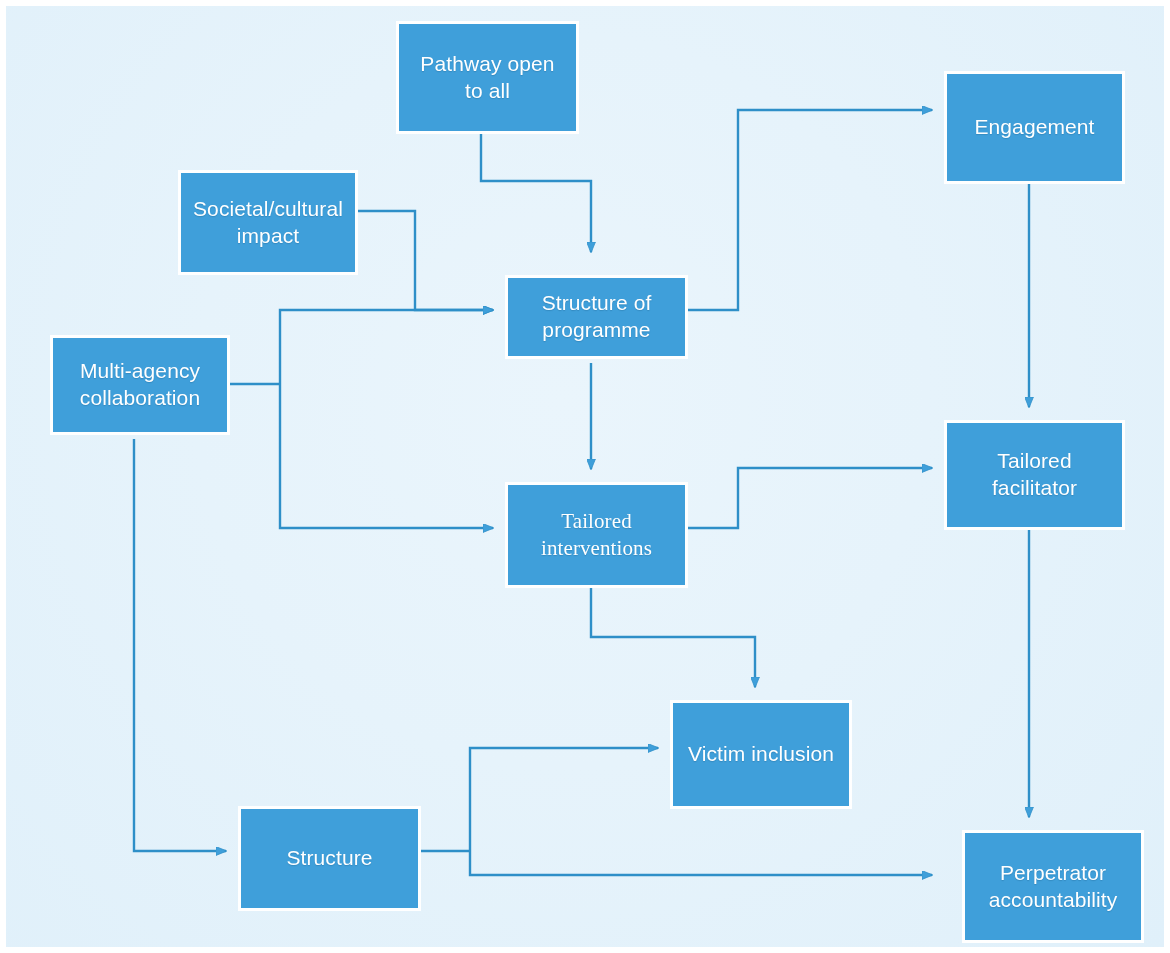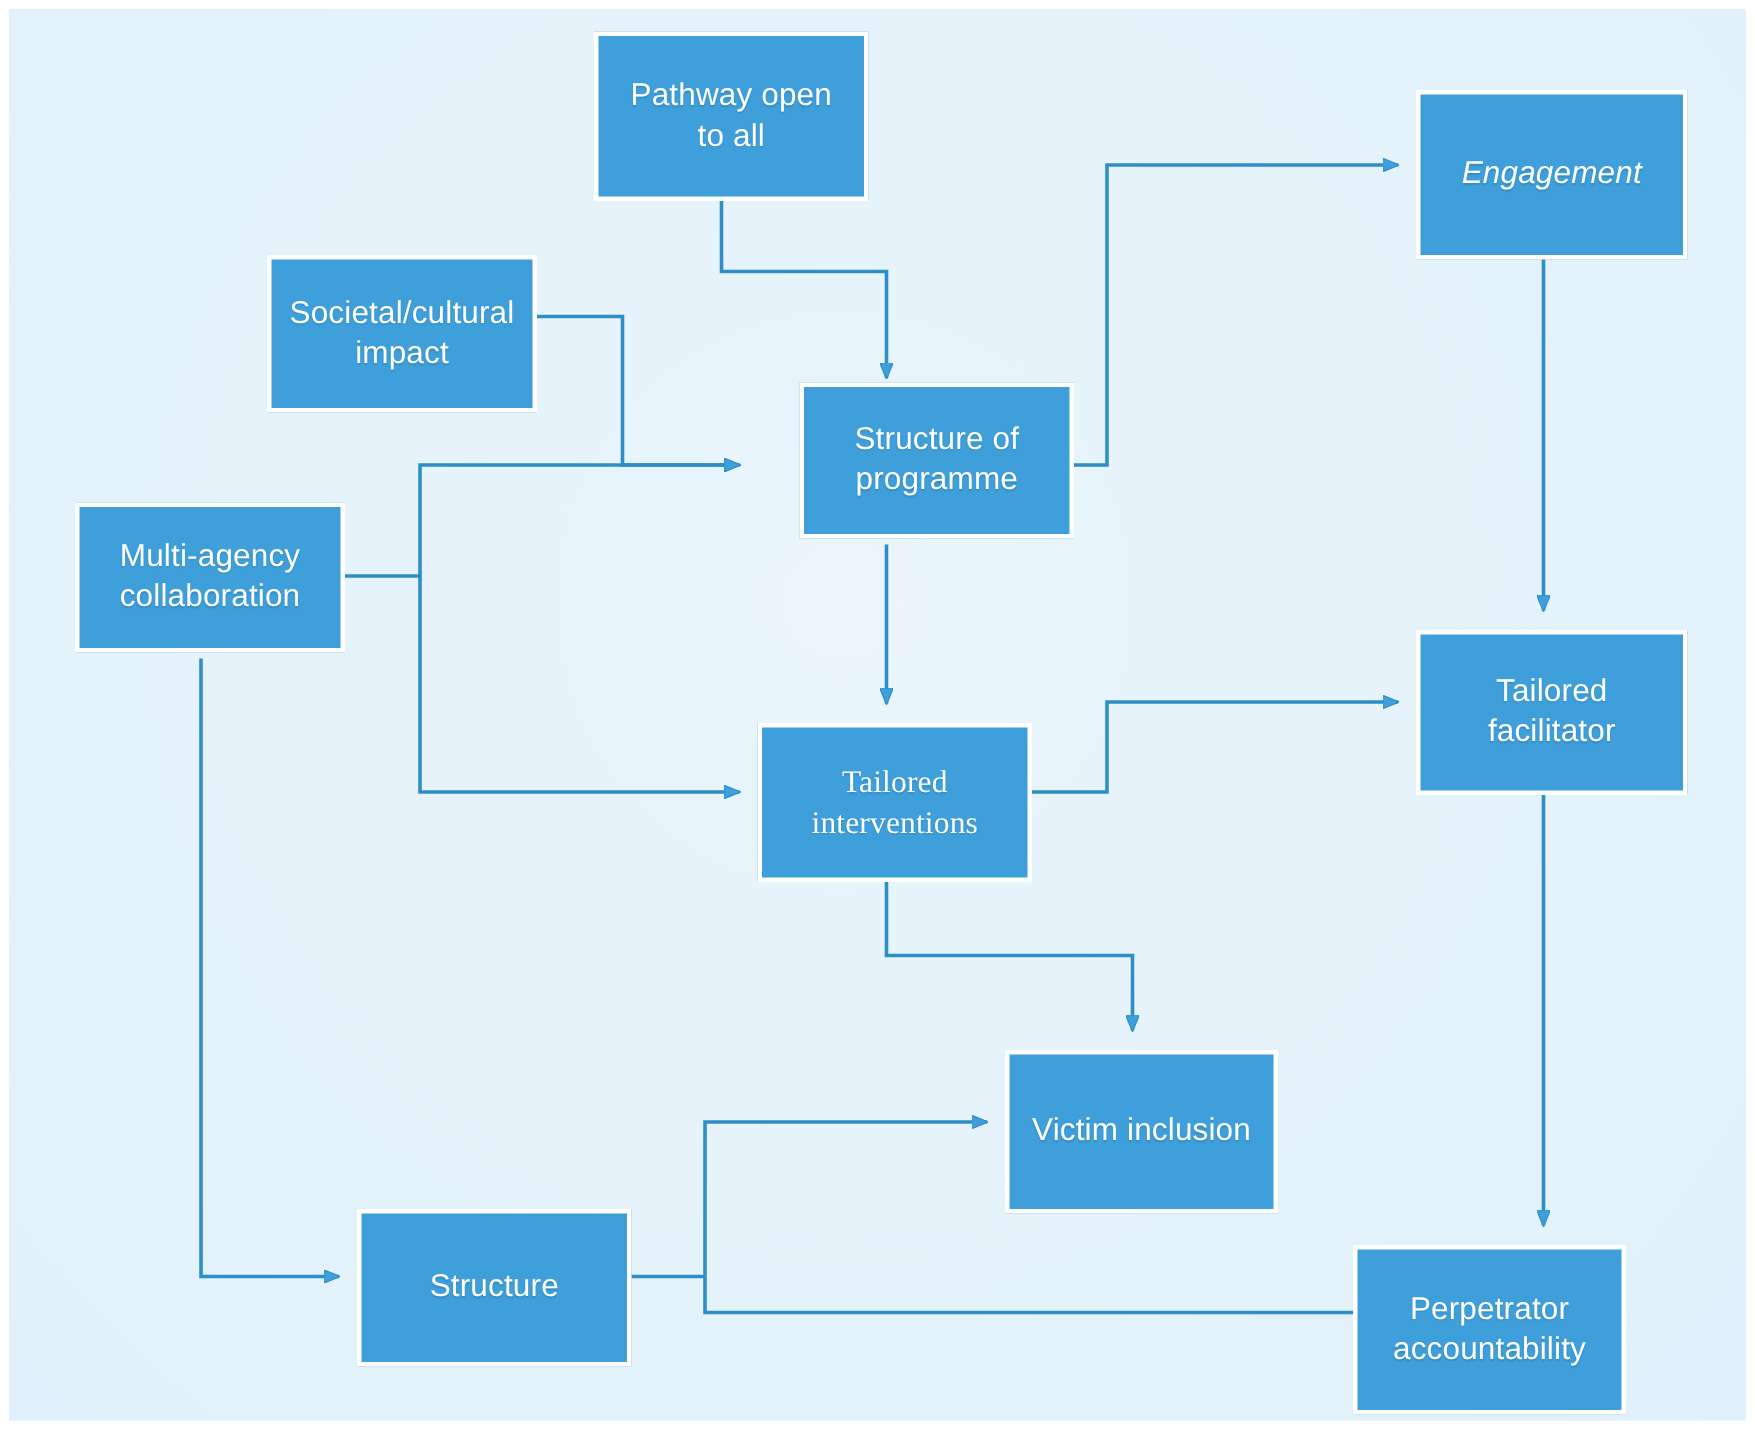--- a/index.html
+++ b/index.html
@@ -119,7 +119,7 @@
       <span class="node-label">Tailored interventions</span>
     </div>
 
-    <div class="node" style="left:938px; top:54px; width:181px; height:113px;font-style:italic;">
+    <div class="node" style="left:938px; top:65px; width:181px; height:113px;">
       <span class="node-label">Engagement</span>
     </div>
 

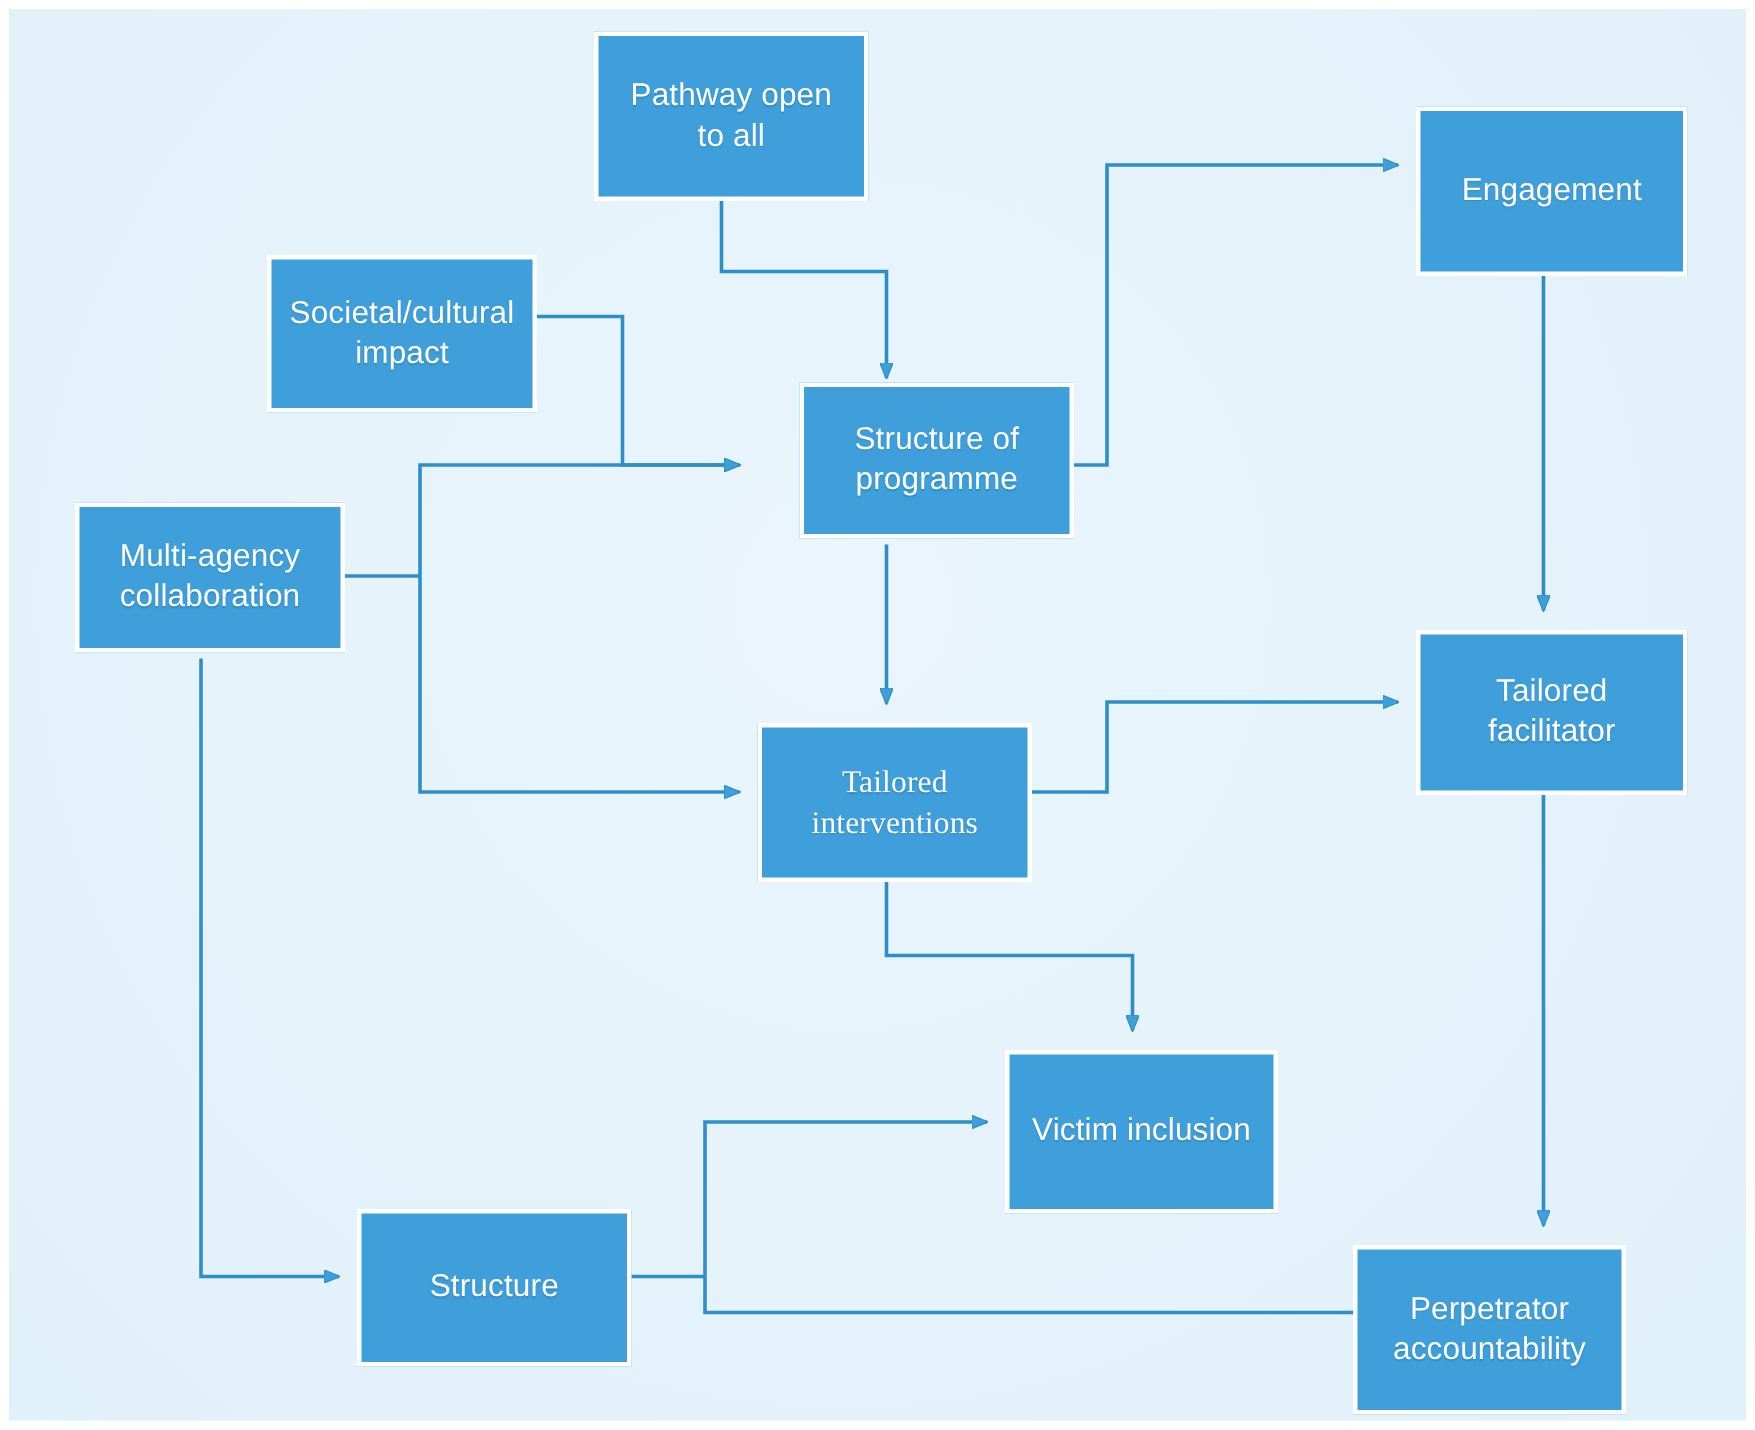--- a/index.html
+++ b/index.html
@@ -111,7 +111,7 @@
       <span class="node-label">Multi-agency collaboration</span>
     </div>
 
-    <div class="node" style="left:499px; top:249px; width:183px; height:104px;margin-left:28px;">
+    <div class="node" style="left:499px; top:269px; width:183px; height:84px;">
       <span class="node-label">Structure of programme</span>
     </div>
 

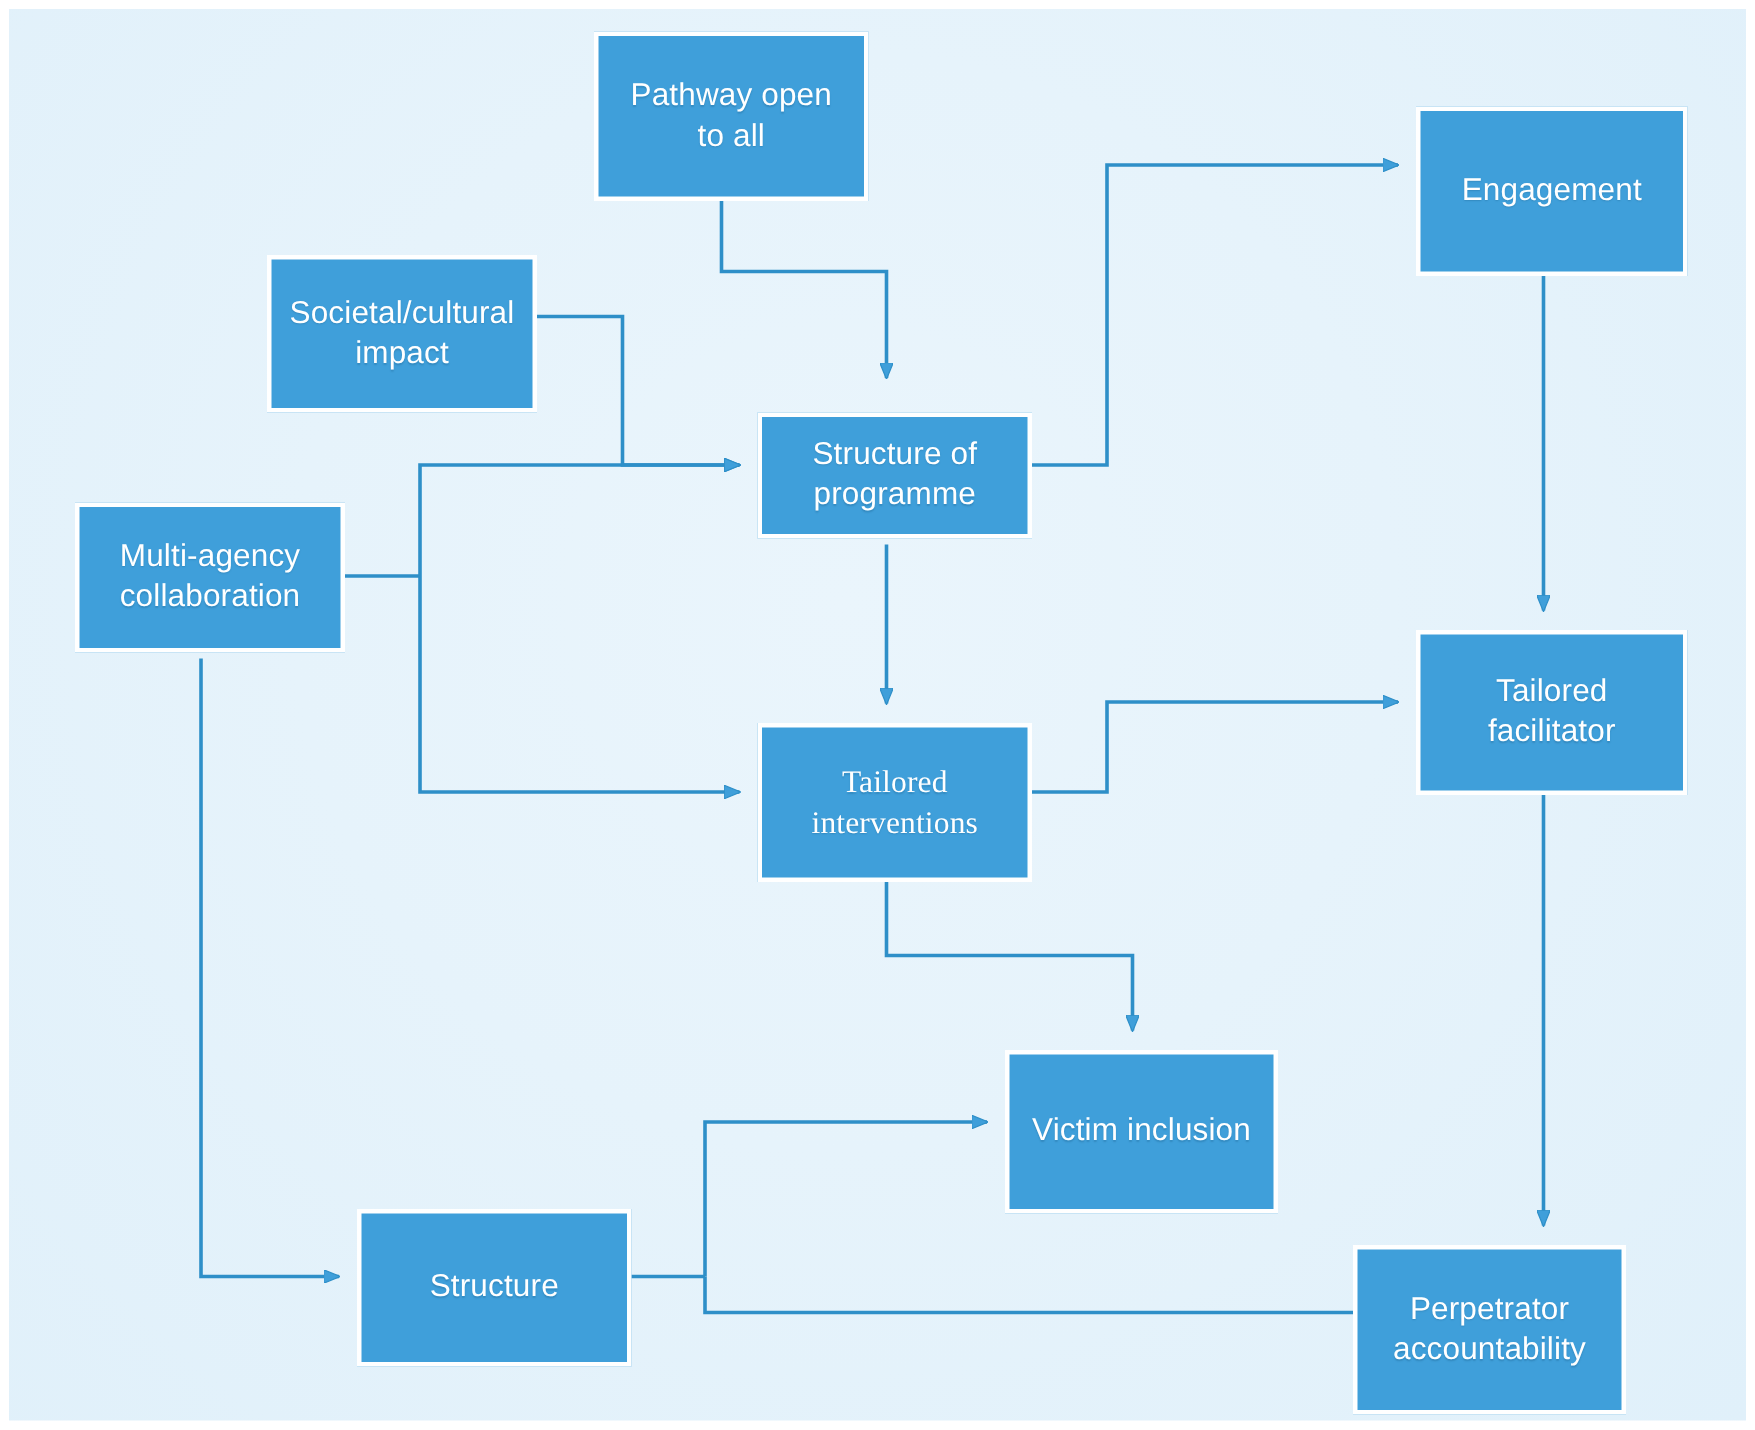--- a/index.html
+++ b/index.html
@@ -135,7 +135,7 @@
       <span class="node-label">Structure</span>
     </div>
 
-    <div class="node" style="left:896px; top:824px; width:182px; height:113px;">
+    <div class="node" style="left:956px; top:824px; width:182px; height:113px;">
       <span class="node-label">Perpetrator accountability</span>
     </div>
 

